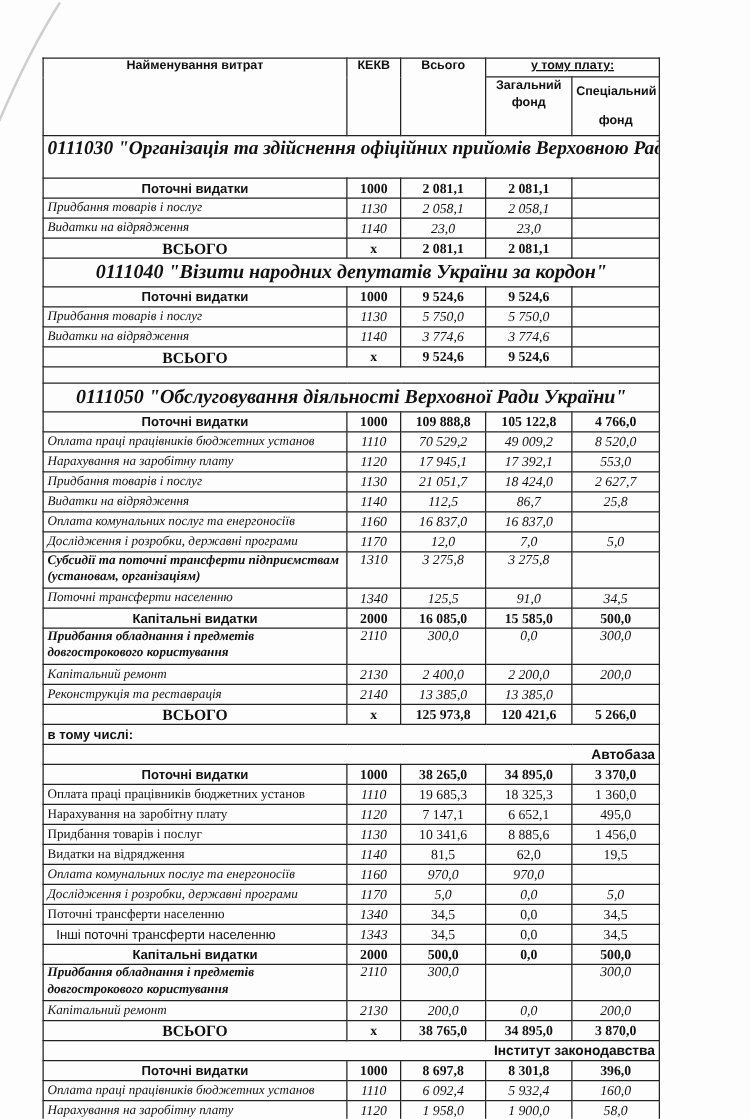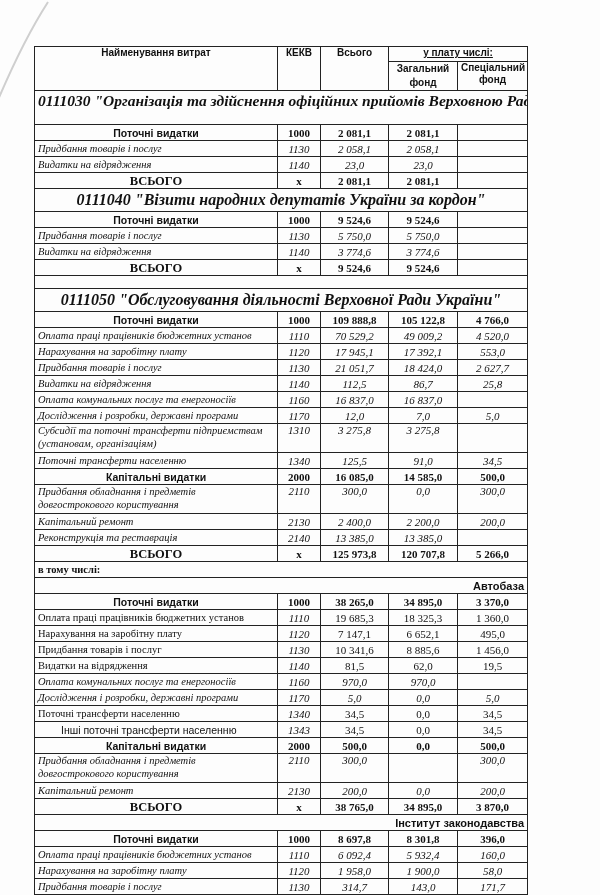--- a/index.html
+++ b/index.html
@@ -50,7 +50,7 @@
       <td rowspan="2" style="height:34px">Найменування витрат</td>
       <td rowspan="2">КЕКВ</td>
       <td rowspan="2">Всього</td>
-      <td colspan="2" style="text-decoration:underline">у плату числі:</td>
+      <td colspan="2" style="text-decoration:underline">у тому плату:</td>
     </tr>
     <tr class="hdr">
       <td style="white-space:normal;line-height:14px"><span>Загальний фонд</span></td>

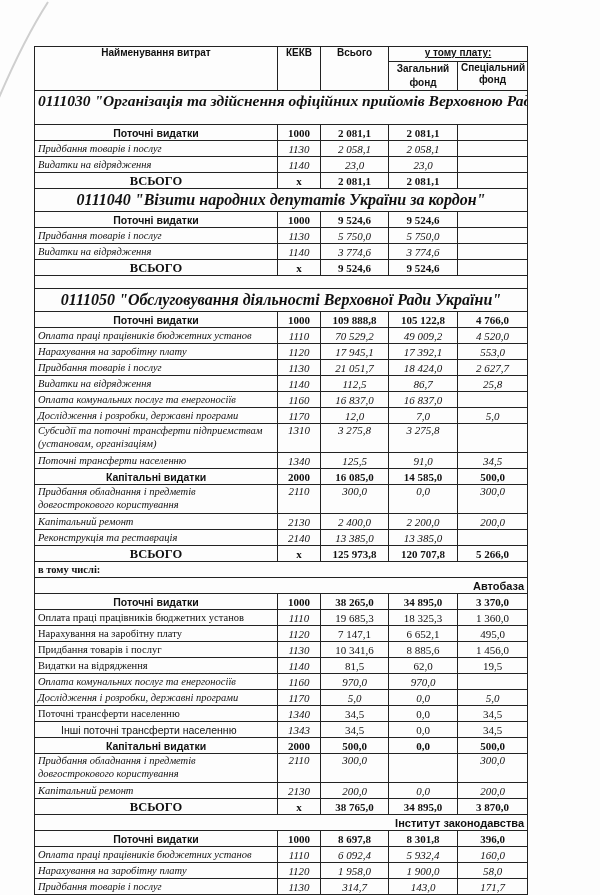--- a/index.html
+++ b/index.html
@@ -54,7 +54,7 @@
     </tr>
     <tr class="hdr">
       <td style="white-space:normal;line-height:14px"><span>Загальний фонд</span></td>
-      <td style="white-space:normal;line-height:12px"><span>Спеціальний фонд</span></td>
+      <td style="white-space:normal;line-height:23px"><span>Спеціальний фонд</span></td>
     </tr>
   <tr class="prog first">
         <td colspan="5">0111030 "Організація та здійснення офіційних прийомів Верховною Радою України"</td>

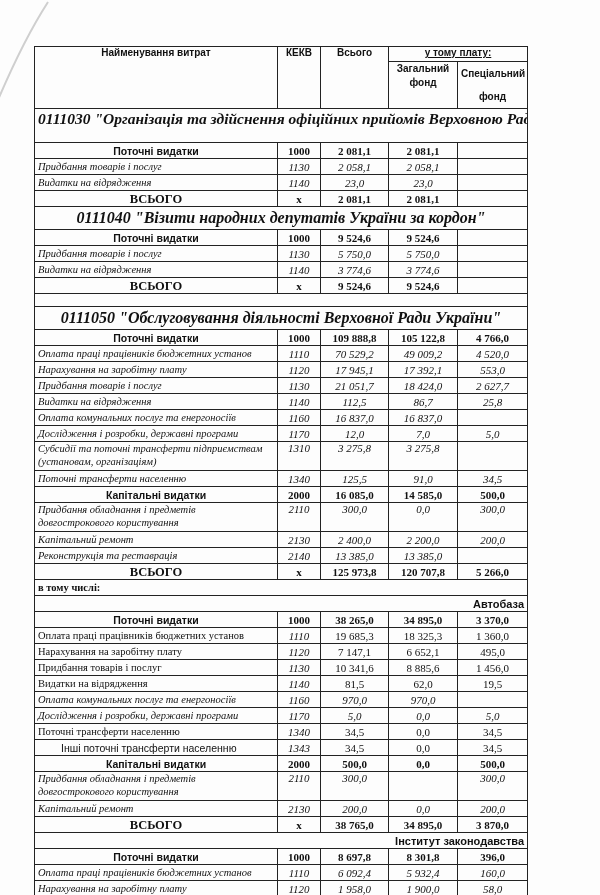--- a/index.html
+++ b/index.html
@@ -136,7 +136,7 @@
         <td class="kekv">1110</td>
         <td class="num">70 529,2</td>
         <td class="num">49 009,2</td>
-        <td class="num">4 520,0</td>
+        <td class="num">8 520,0</td>
       </tr>
       <tr class="item">
         <td class="name">Нарахування на заробітну плату</td>

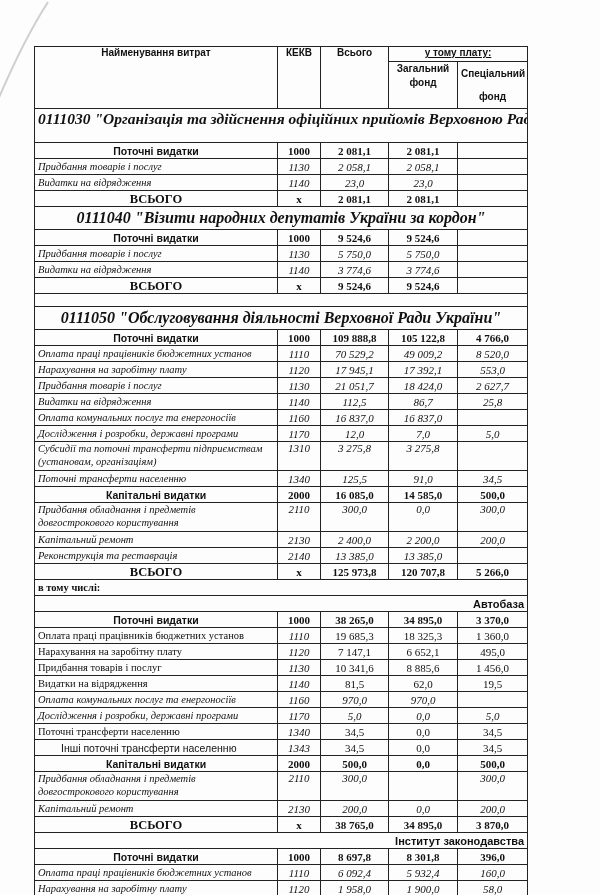--- a/index.html
+++ b/index.html
@@ -24,7 +24,7 @@
   .upright td { font-style: normal; }
   .upright td.kekv { font-style: italic; }
   .tall td { height: 28px; vertical-align: top; line-height: 13px; white-space: normal; }
-  .tall td.name { text-decoration: none; }
+  .tall td.name { text-decoration: none; font-weight: bold; }
   .spacer td { height: 12px; }
   .section td { font-weight: bold; font-family: Liberation Serif, serif; font-size: 10.5px; }
   .unit td { text-align: right; font-weight: bold; font-family: "Liberation Sans", sans-serif; font-size: 11px; }

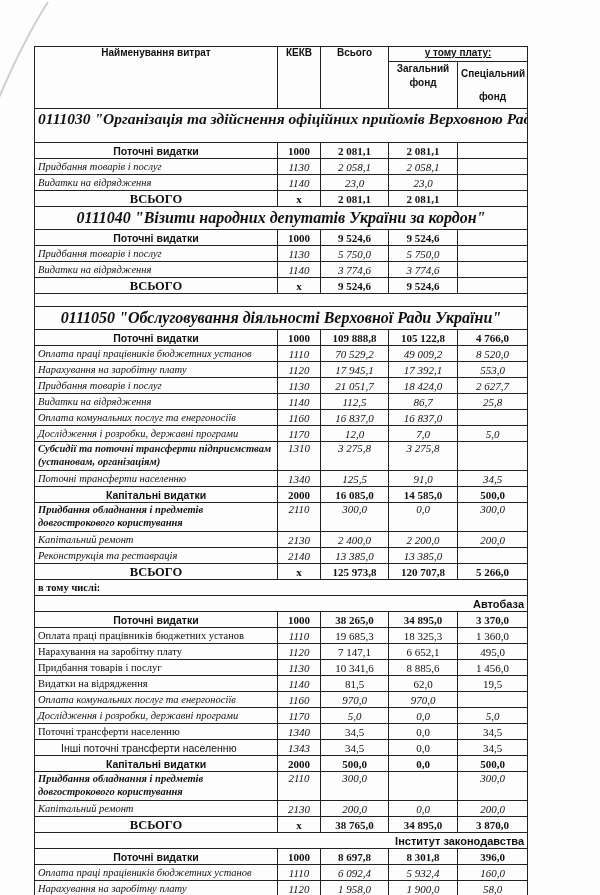--- a/index.html
+++ b/index.html
@@ -191,7 +191,7 @@
         <td class="name">Капітальні видатки</td>
         <td class="kekv">2000</td>
         <td class="num">16 085,0</td>
-        <td class="num">14 585,0</td>
+        <td class="num">15 585,0</td>
         <td class="num">500,0</td>
       </tr>
       <tr class="item tall">

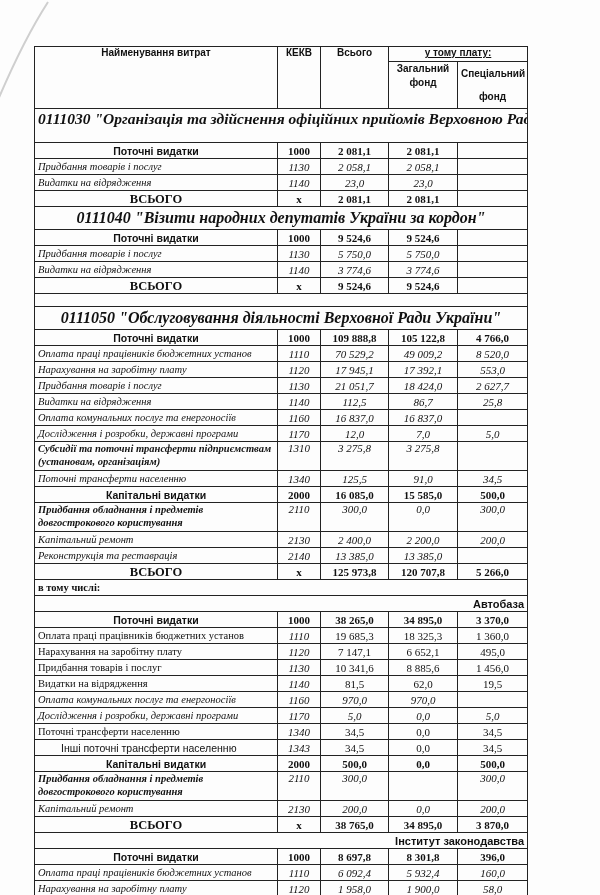--- a/index.html
+++ b/index.html
@@ -219,7 +219,7 @@
         <td class="name">ВСЬОГО</td>
         <td class="kekv">х</td>
         <td class="num">125 973,8</td>
-        <td class="num">120 707,8</td>
+        <td class="num">120 421,6</td>
         <td class="num">5 266,0</td>
       </tr>
       <tr class="section">

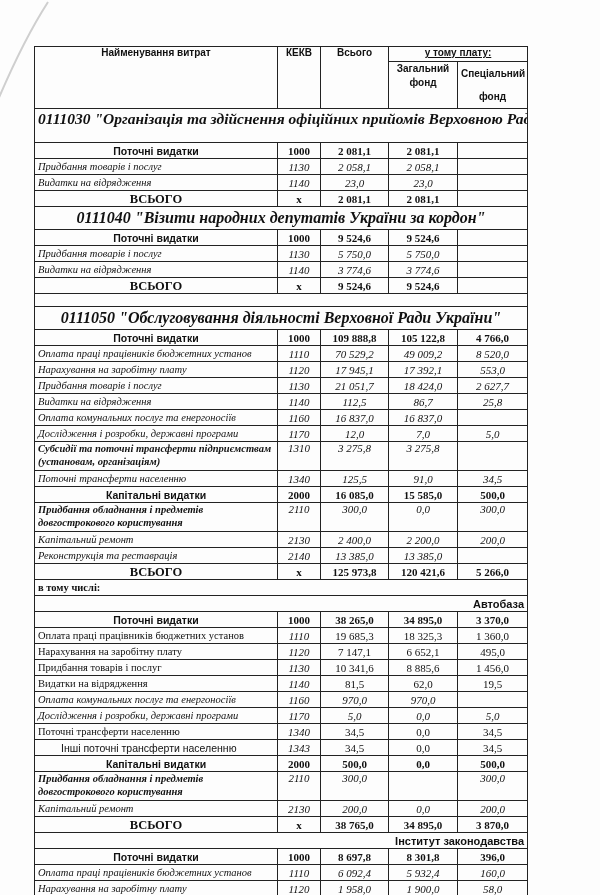--- a/index.html
+++ b/index.html
@@ -26,7 +26,7 @@
   .tall td { height: 28px; vertical-align: top; line-height: 13px; white-space: normal; }
   .tall td.name { text-decoration: none; font-weight: bold; }
   .spacer td { height: 12px; }
-  .section td { font-weight: bold; font-family: Liberation Serif, serif; font-size: 10.5px; }
+  .section td { font-weight: bold; font-family: Liberation Sans, sans-serif; font-size: 10.5px; }
   .unit td { text-align: right; font-weight: bold; font-family: "Liberation Sans", sans-serif; font-size: 11px; }
   .indent { padding-left: 26px; font-family: "Liberation Sans", sans-serif; font-style: normal; }
 </style>

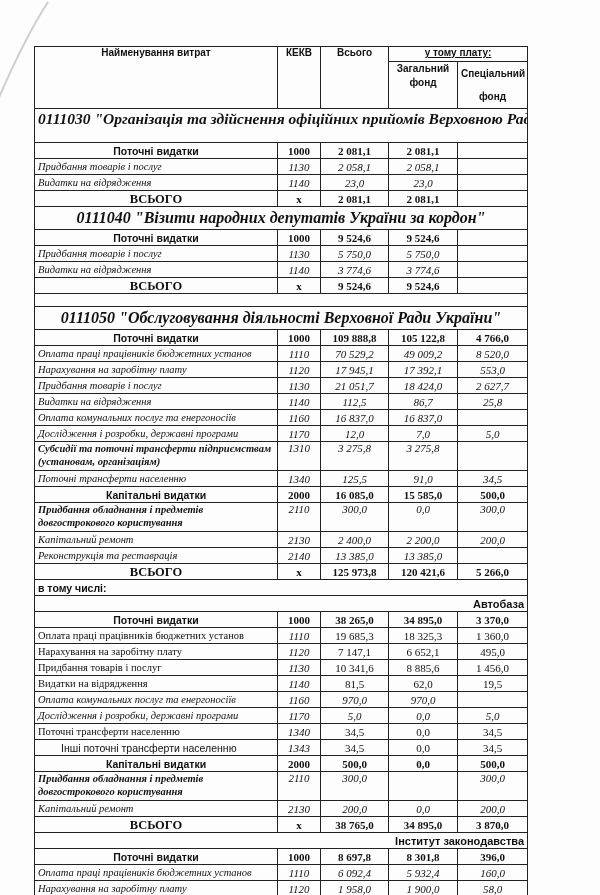--- a/index.html
+++ b/index.html
@@ -28,7 +28,7 @@
   .spacer td { height: 12px; }
   .section td { font-weight: bold; font-family: Liberation Sans, sans-serif; font-size: 10.5px; }
   .unit td { text-align: right; font-weight: bold; font-family: "Liberation Sans", sans-serif; font-size: 11px; }
-  .indent { padding-left: 26px; font-family: "Liberation Sans", sans-serif; font-style: normal; }
+  .indent { padding-left: 10px; font-family: "Liberation Sans", sans-serif; font-style: normal; }
 </style>
 </head>
 <body>

